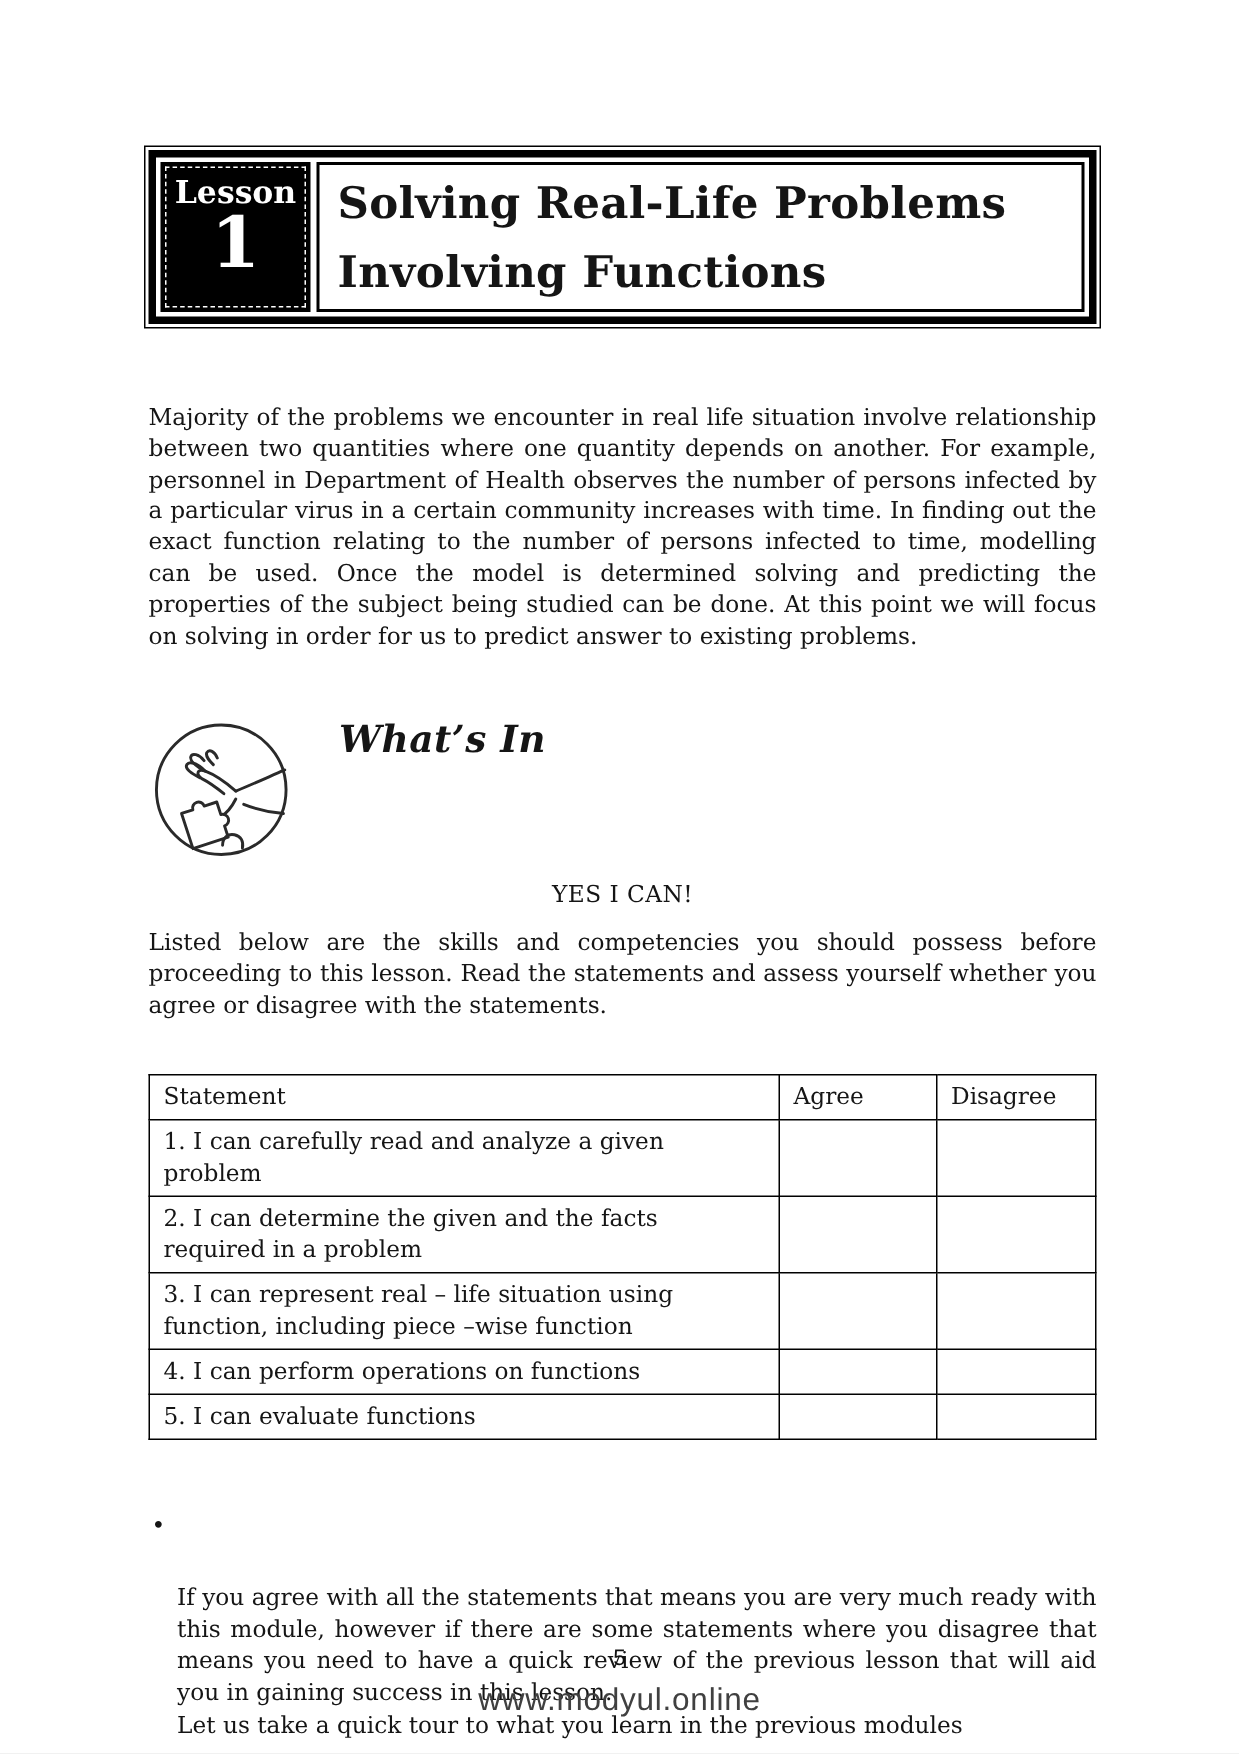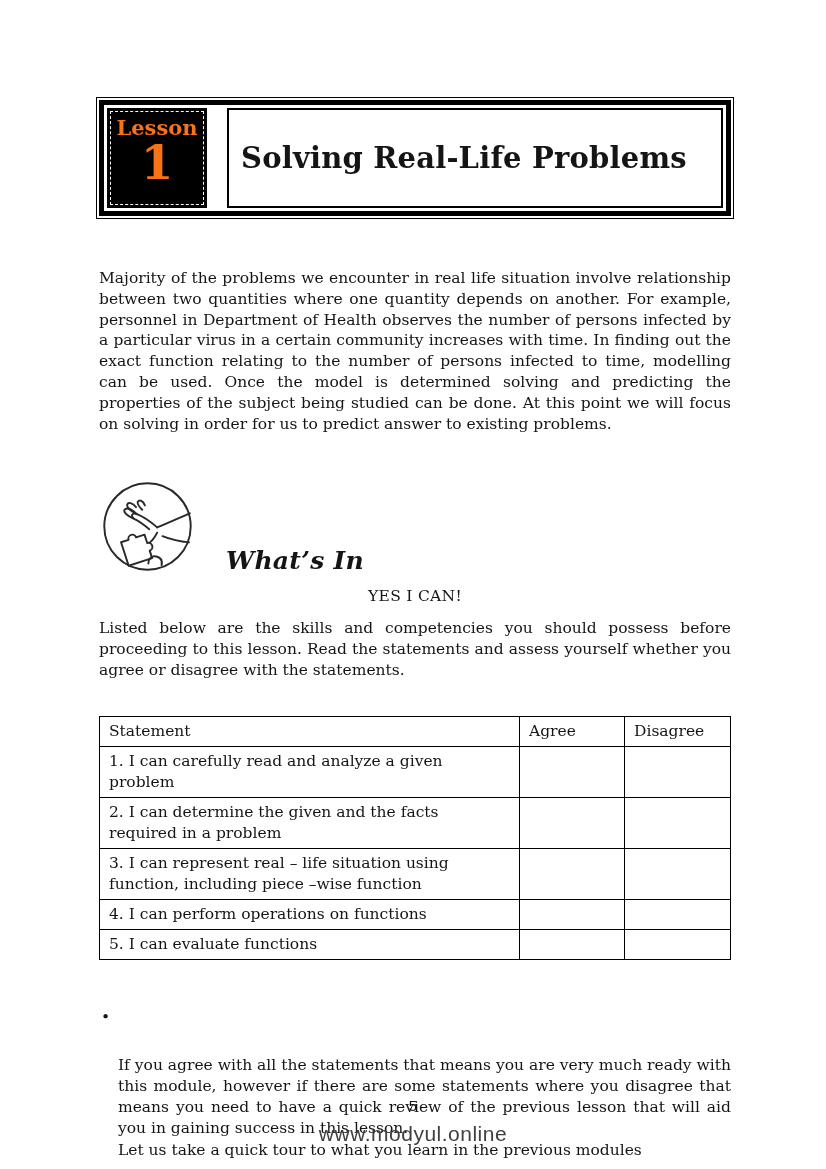--- a/index.html
+++ b/index.html
@@ -33,7 +33,7 @@
     width: 100px;
     min-height: 100px;
     background: #000;
-    color: #f97316;
+    color: #ffffff;
     outline: 1px dashed #fff;
     outline-offset: -4px;
     display: flex;

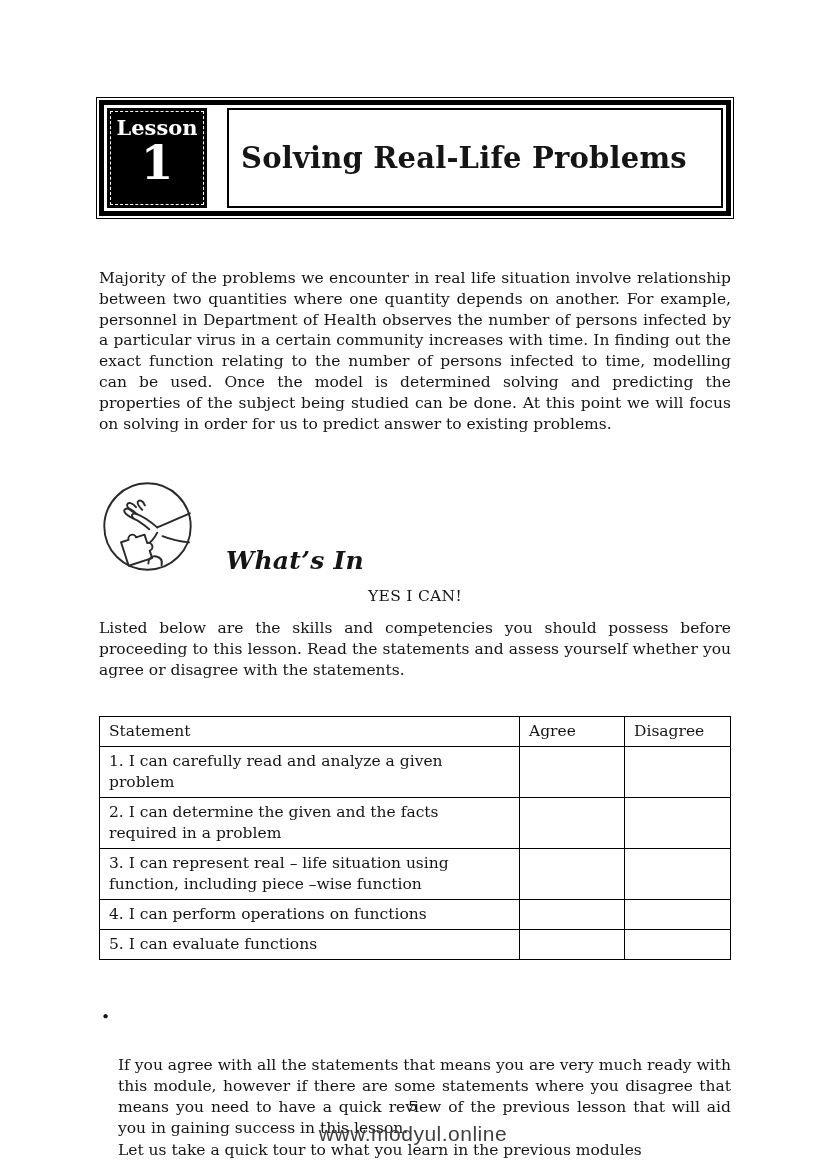--- a/index.html
+++ b/index.html
@@ -46,12 +46,12 @@
   .lesson-number { font-size: 47px; font-weight: bold; line-height: 1.0; }
   .title-cell {
     flex: 1;
-    margin-left: 20px;
+    margin-left: 4px;
     border: 2px solid #000;
     padding: 6px 20px 6px 12px;
     display: flex;
     flex-direction: column;
-    justify-content: center;
+    justify-content: space-between;
   }
   .title-line {
     font-size: 29px;

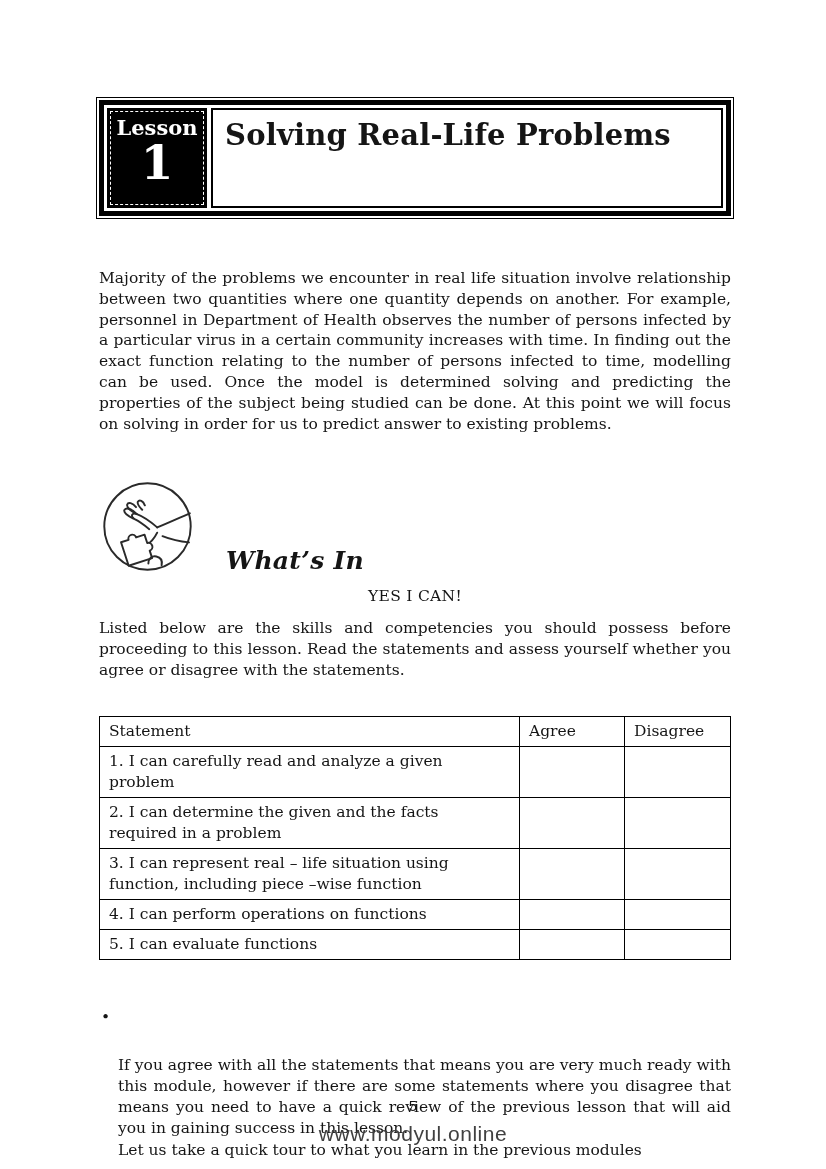--- a/index.html
+++ b/index.html
@@ -163,6 +163,7 @@
       </div>
       <div class="title-cell">
         <div class="title-line">Solving Real-Life Problems</div>
+        <div class="title-line">Involving Functions</div>
       </div>
     </div>
 

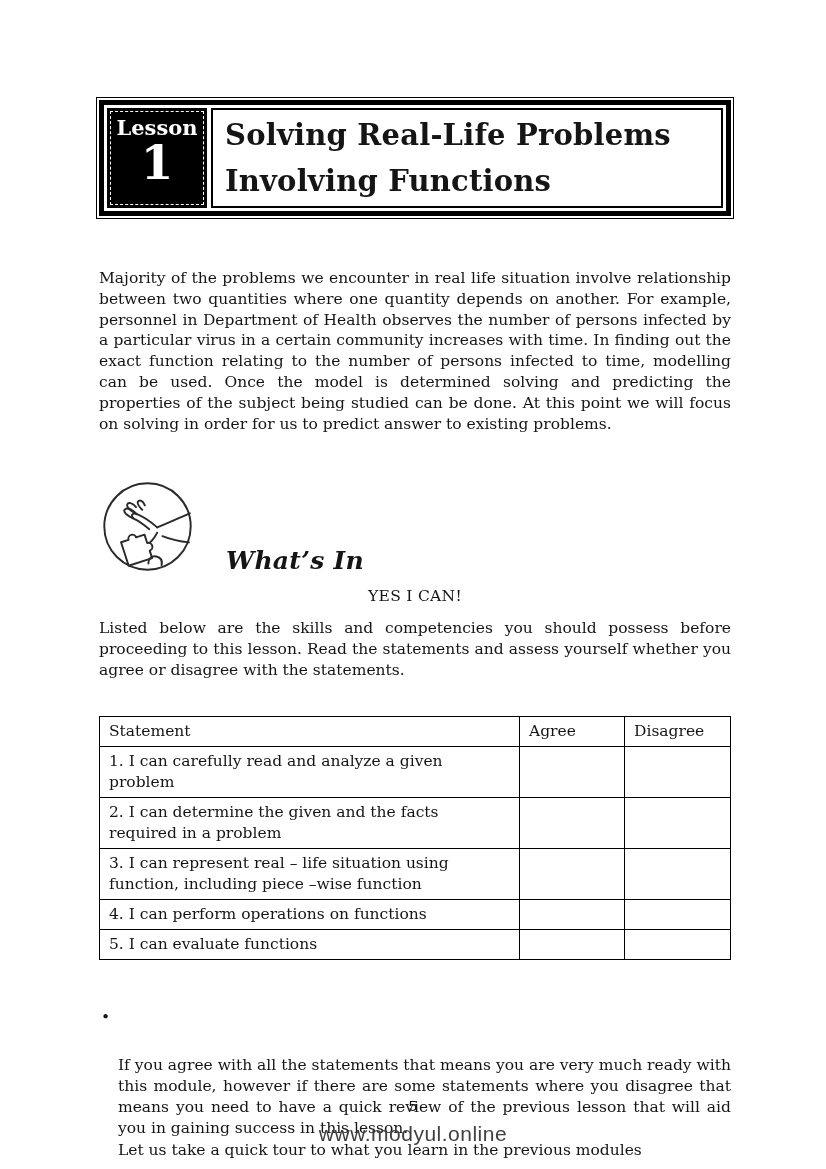--- a/index.html
+++ b/index.html
@@ -73,7 +73,7 @@
   .whats-in-row {
     margin-top: 44px;
     display: flex;
-    align-items: flex-end;
+    align-items: flex-start;
   }
   .whats-in-icon { width: 97px; height: 97px; flex: 0 0 auto; }
   .whats-in-heading {

